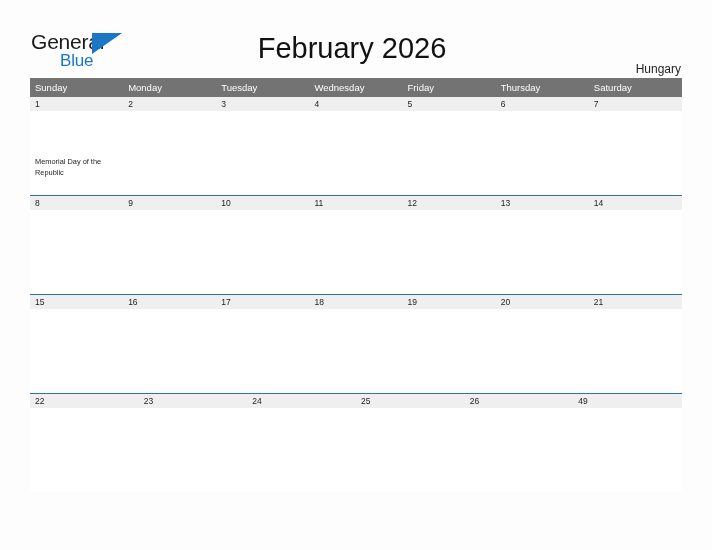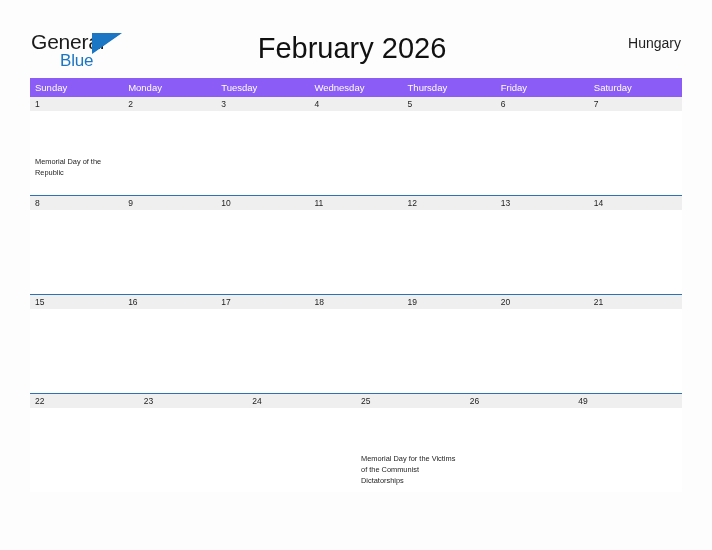--- a/index.html
+++ b/index.html
@@ -81,8 +81,8 @@
   .country {
     position: absolute;
     right: 31px;
-    top: 35px;
-    font-size: 14px;
+    top: 62px;
+    font-size: 12px;
     color: #1f1f1f;
     text-align: right;
   }

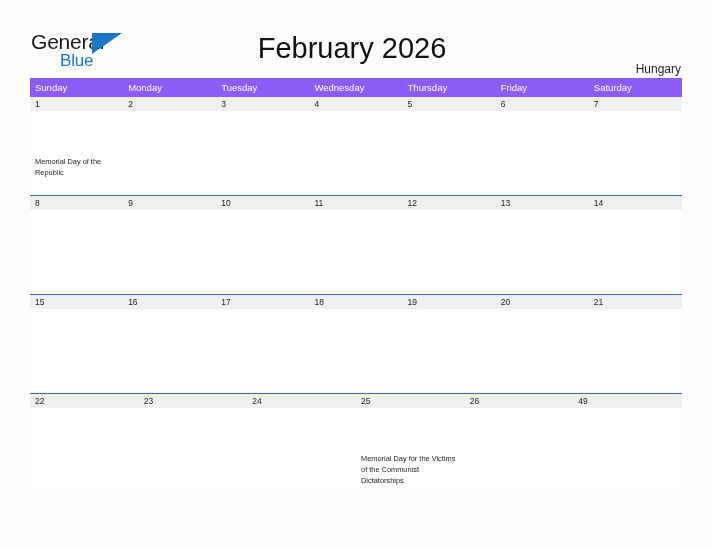--- a/index.html
+++ b/index.html
@@ -98,7 +98,7 @@
   .weekdays {
     display: flex;
     width: 100%;
-    background: #8b5cf6;
+    background: #737373;
     height: 19px;
   }
   .weekday {

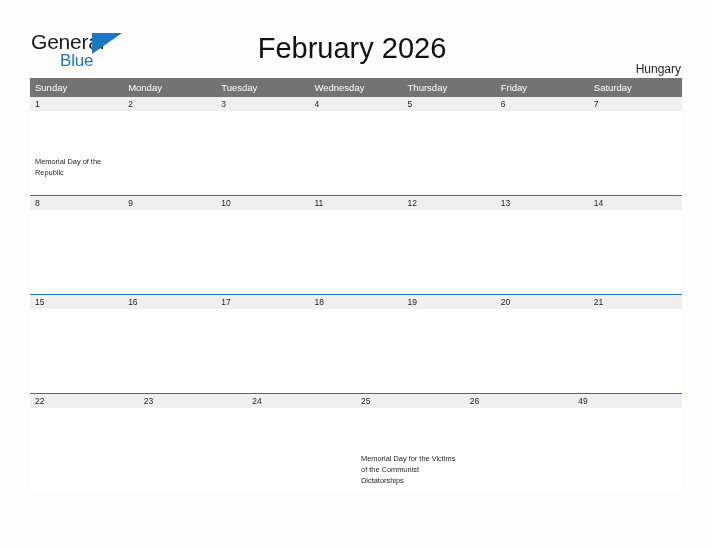--- a/index.html
+++ b/index.html
@@ -184,8 +184,8 @@
       <div class="weekday">Monday</div>
       <div class="weekday">Tuesday</div>
       <div class="weekday">Wednesday</div>
+      <div class="weekday">Friday</div>
       <div class="weekday">Thursday</div>
-      <div class="weekday">Friday</div>
       <div class="weekday">Saturday</div>
     </div>
 

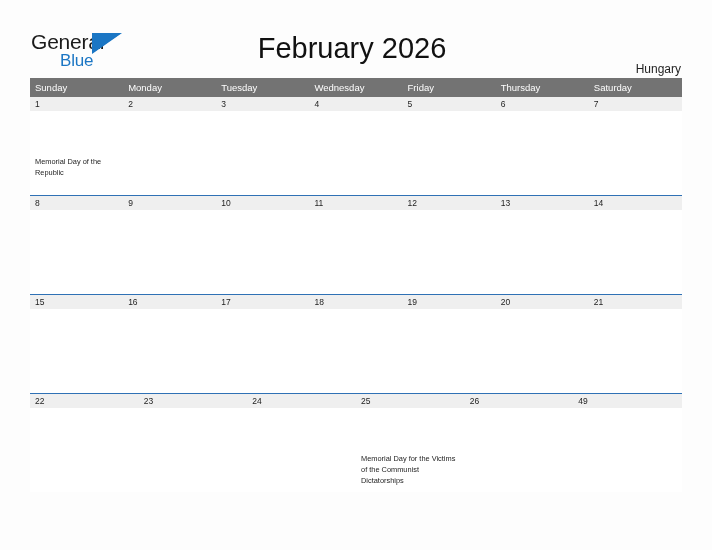--- a/index.html
+++ b/index.html
@@ -297,9 +297,6 @@
           </div>
           <div class="day">
             <div class="day-number">25</div>
-            <div class="events">
-              <div class="event">Memorial Day for the Victims of the Communist Dictatorships</div>
-            </div>
           </div>
           <div class="day">
             <div class="day-number">26</div>

